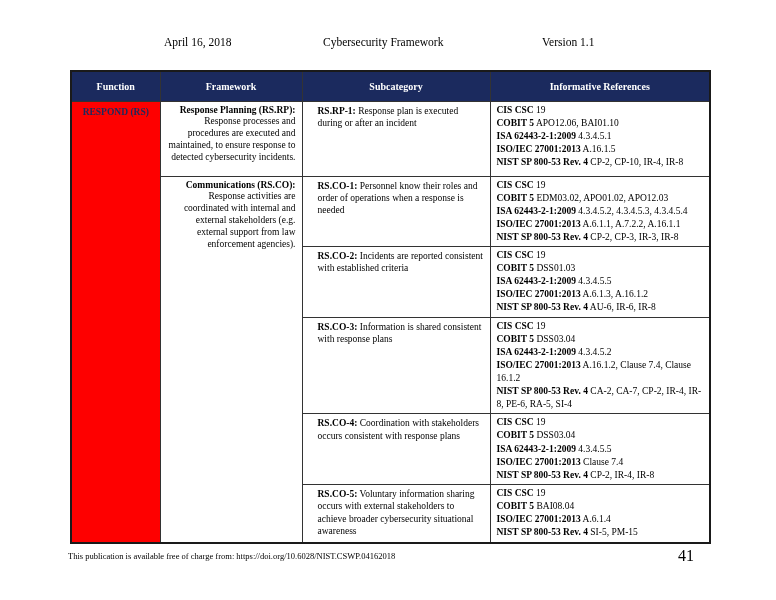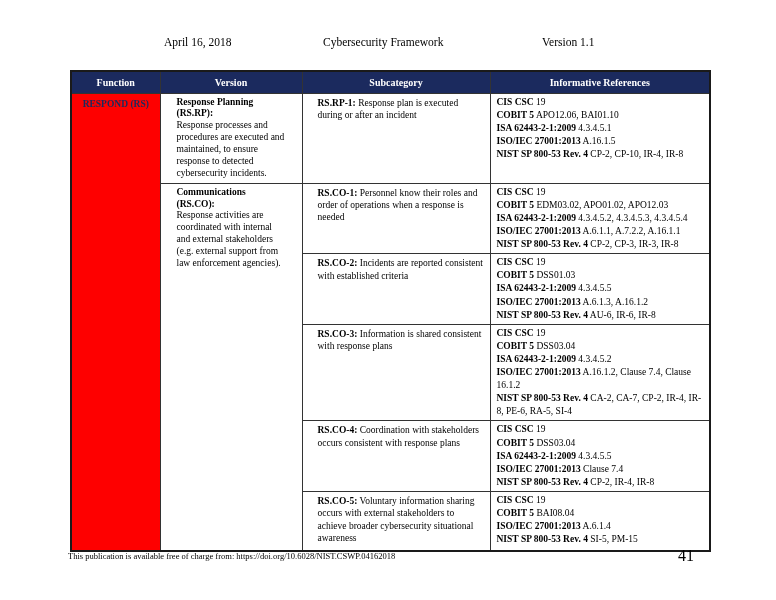--- a/index.html
+++ b/index.html
@@ -39,7 +39,7 @@
     color: #ffffff;
     font-weight: bold;
     font-size: 10px;
-    height: 22px;
+    height: 30px;
     text-align: center;
     vertical-align: middle;
     padding: 0 2px;

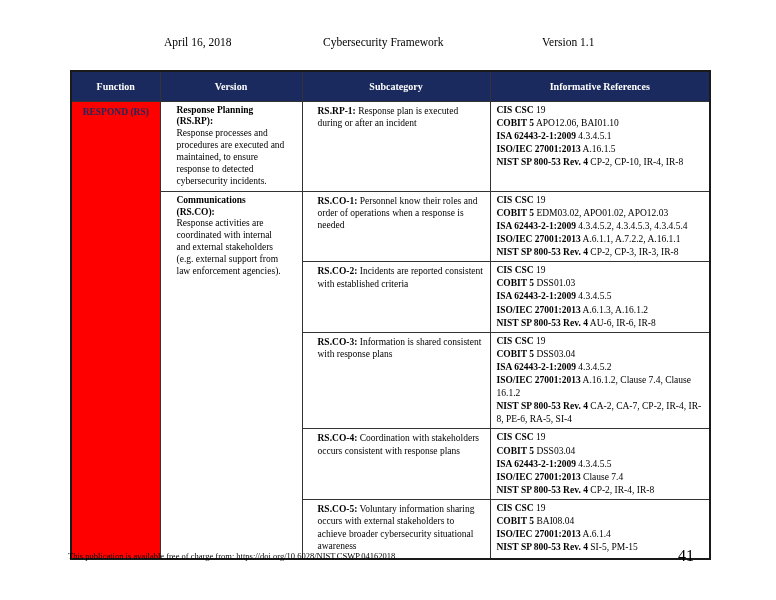--- a/index.html
+++ b/index.html
@@ -103,7 +103,7 @@
   <thead>
     <tr>
       <th>Function</th>
-      <th>Version</th>
+      <th>Framework</th>
       <th>Subcategory</th>
       <th>Informative References</th>
     </tr>

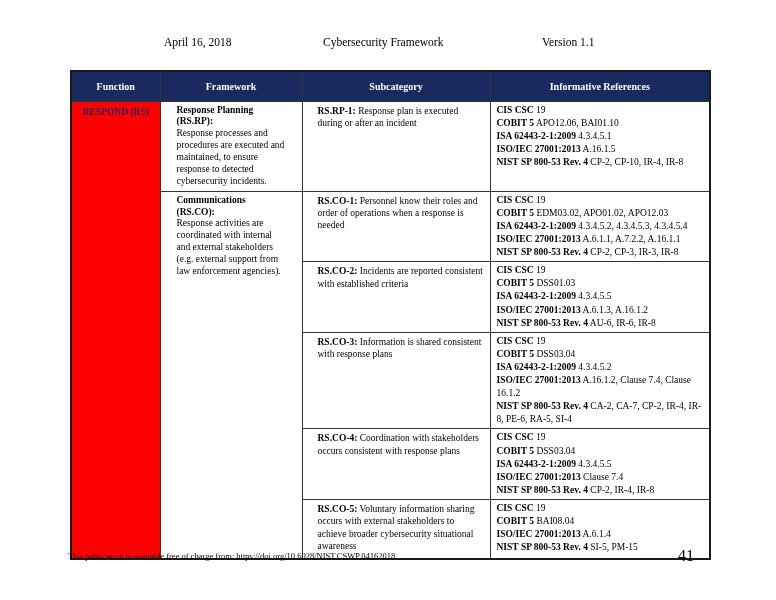--- a/index.html
+++ b/index.html
@@ -56,9 +56,9 @@
     font-size: 9.5px;
   }
   td.category-cell {
-    text-align: left;
+    text-align: right;
     vertical-align: top;
-    padding: 3px 16px;
+    padding: 3px 6px;
     line-height: 1.25;
   }
   td.category-cell .cat-title { display: block; font-weight: bold; }

